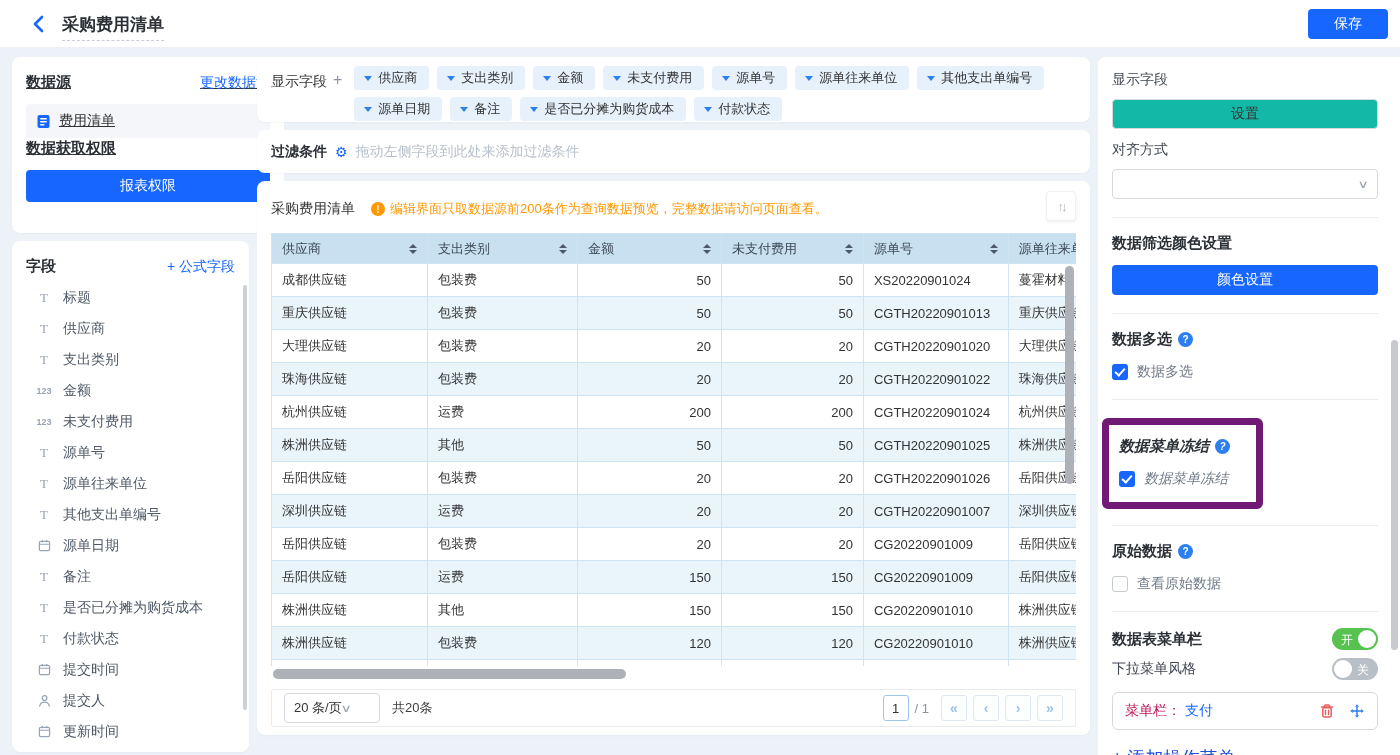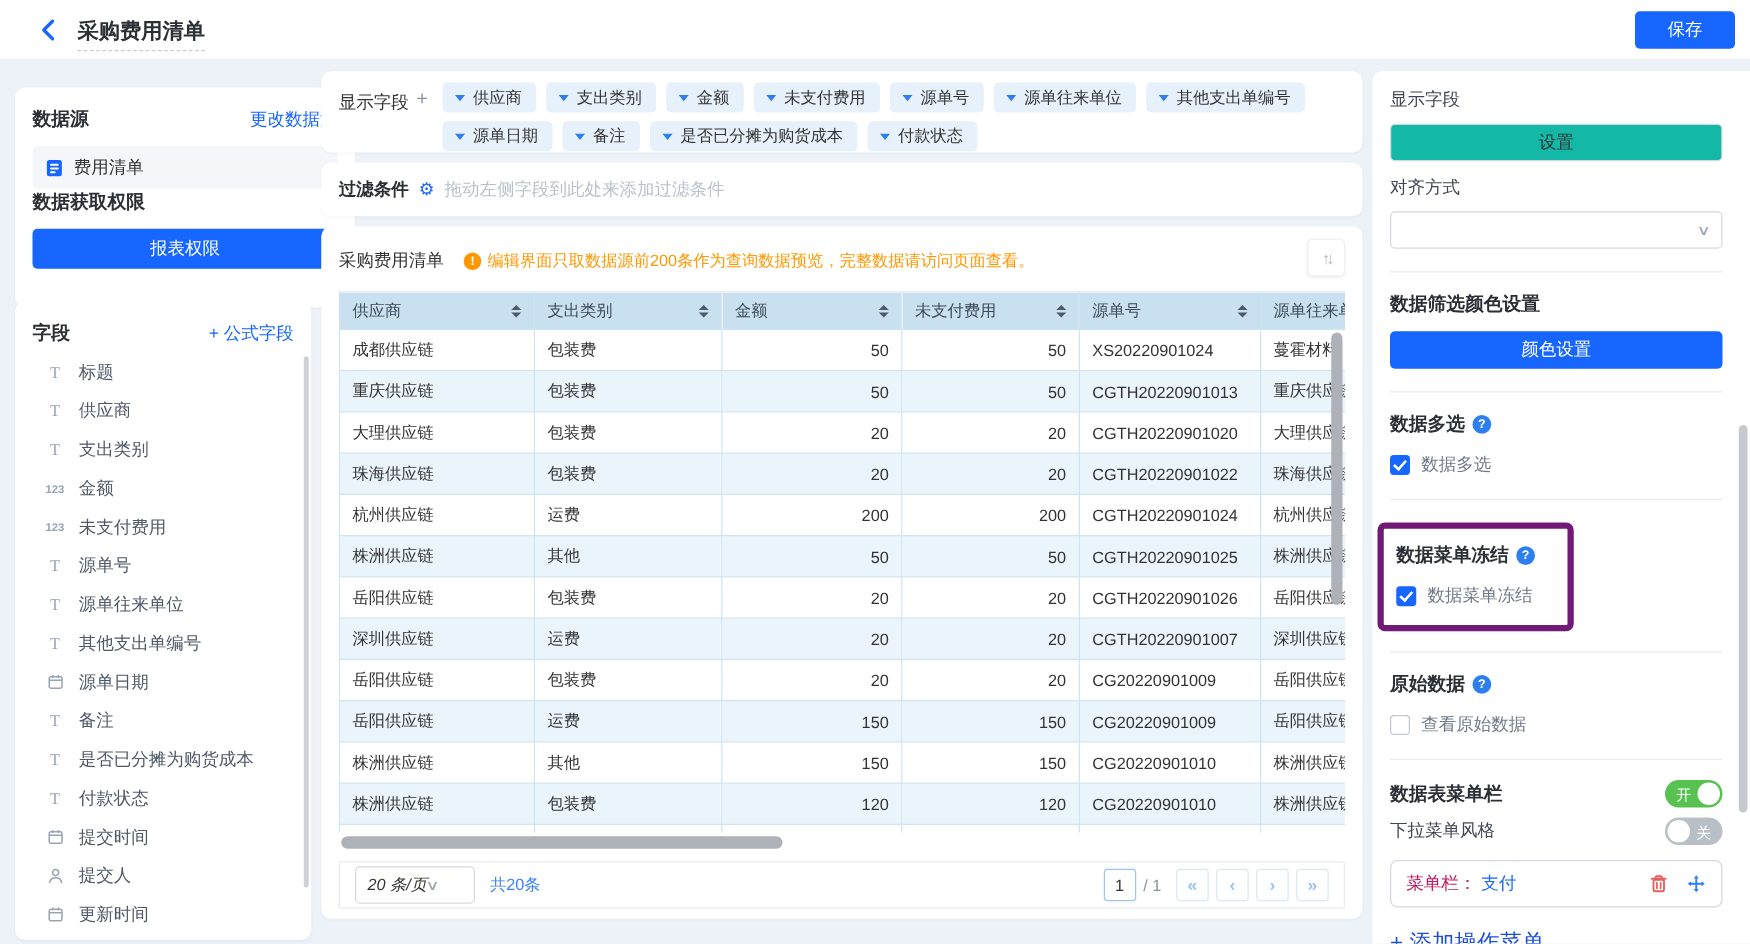--- a/index.html
+++ b/index.html
@@ -15,7 +15,7 @@
   .card { position:absolute; background:#fff; border-radius:8px; box-shadow:0 1px 2px rgba(30,50,90,.04); }
 
   
-  .left-card1 { left:12px; top:70px; width:272px; height:176px; padding:16px 14px; }
+  .left-card1 { left:12px; top:57px; width:272px; height:176px; padding:16px 14px;text-decoration:underline; }
   .sec-head { display:flex; justify-content:space-between; align-items:center; }
   .sec-title { font-size:15px; font-weight:bold; color:#2b2f36; }
   .blue-link { color:#1666ff; font-size:14px; cursor:pointer; text-decoration:none; }

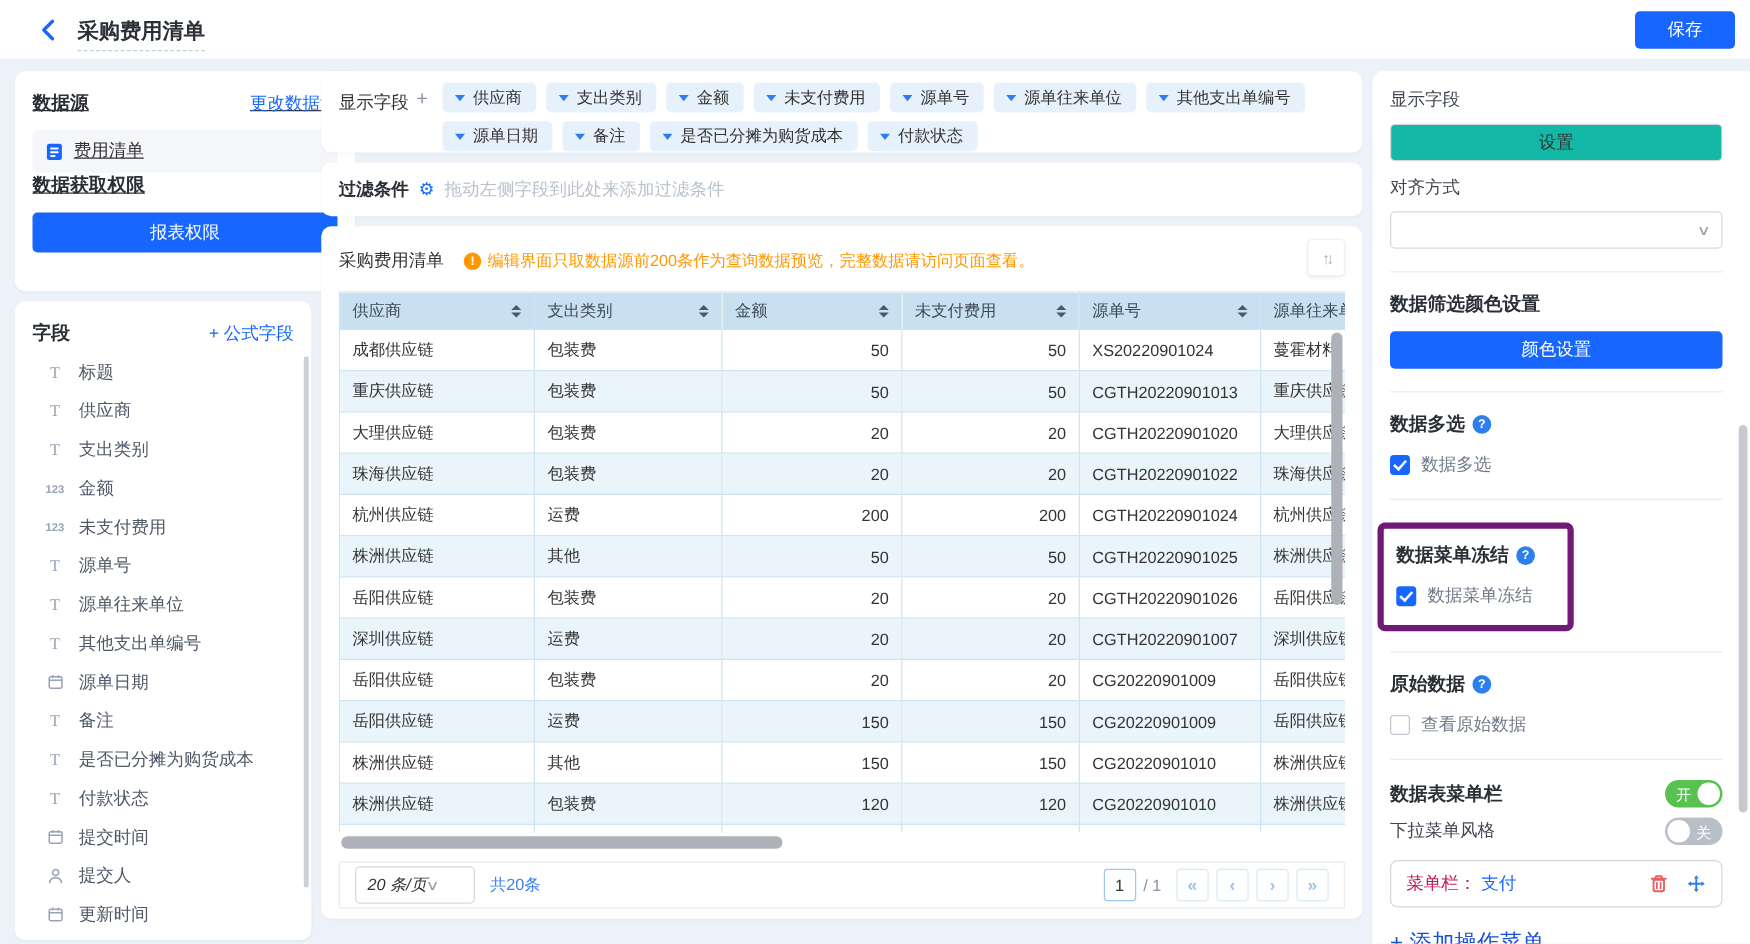--- a/index.html
+++ b/index.html
@@ -91,7 +91,7 @@
   .cb.checked::after { content:""; position:absolute; left:5px; top:2px; width:4px; height:8px; border:solid #fff; border-width:0 2px 2px 0; transform:rotate(42deg); }
   .cb.un { background:#fff; border:1px solid #c3c9d2; }
   .cb-label { font-size:14px; color:#707a88; }
-  .red-box { display:inline-block; border:5px solid #701a75; border-radius:6px; padding:12px 26px 14px 10px; margin-left:-10px; margin-top:2px; }
+  .red-box { display:inline-block; border:7px solid #701a75; border-radius:6px; padding:12px 26px 14px 10px; margin-left:-10px; margin-top:2px;font-style:italic; }
   .toggle-row { display:flex; align-items:center; justify-content:space-between; margin-top:14px; }
   .toggle { width:46px; height:22px; border-radius:11px; position:relative; color:#fff; font-size:12px; cursor:pointer; flex:none; }
   .toggle.on { background:#57c24f; }

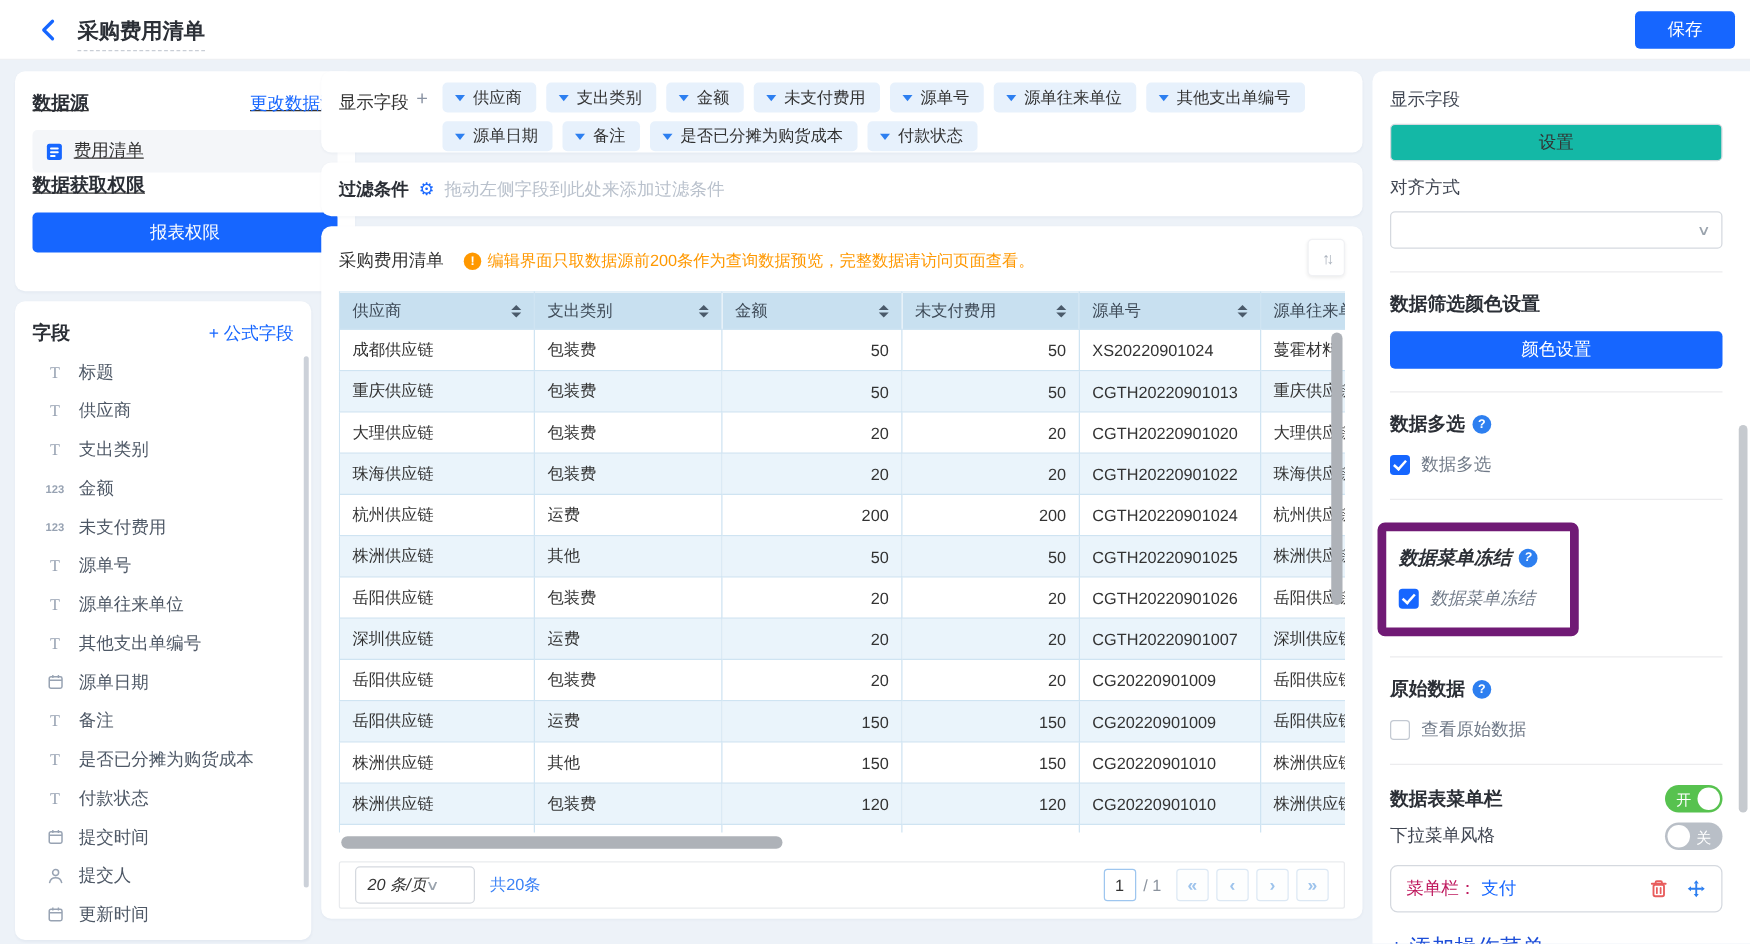--- a/index.html
+++ b/index.html
@@ -68,7 +68,7 @@
   .h-scroll .thumb { position:absolute; left:2px; top:0; width:353px; height:10px; background:#aeb2b8; border-radius:5px; }
 
   .pager { margin-top:10px; border:1px solid #e9ebee; border-radius:2px; height:38px; display:flex; align-items:center; padding:0 12px; }
-  .psize { width:96px; height:30px; border:1px solid #d5d9df; border-radius:4px; display:flex; align-items:center; padding:4px 9px; font-size:13px; color:#333; cursor:pointer;font-style:italic; }
+  .psize { width:96px; height:30px; border:1px solid #d5d9df; border-radius:4px; display:flex; align-items:center; padding:4px 9px; font-size:13px; color:#333; cursor:pointer; }
   .psize .v { color:#9aa3ad; font-size:11px; transform:scaleX(1.4); }
   .ptotal { margin-left:12px; color:#3b82f6; font-size:13px; }
   .pager-right { margin-left:auto; display:flex; align-items:center; gap:6px; }

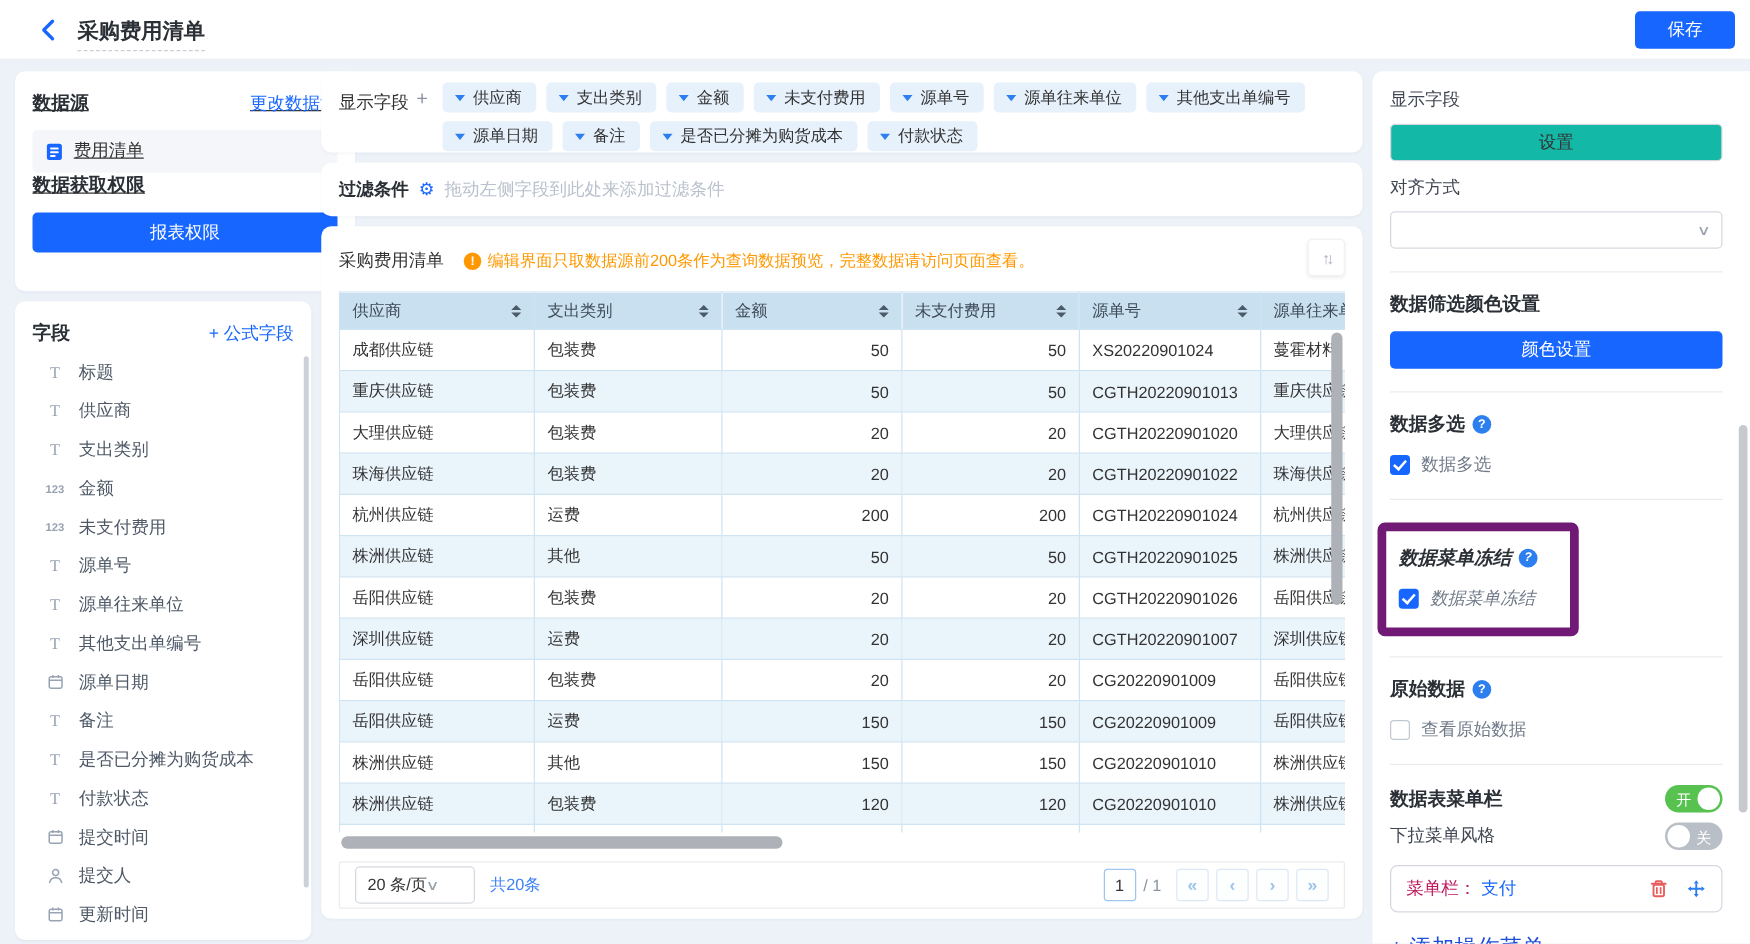--- a/index.html
+++ b/index.html
@@ -70,7 +70,7 @@
   .pager { margin-top:10px; border:1px solid #e9ebee; border-radius:2px; height:38px; display:flex; align-items:center; padding:0 12px; }
   .psize { width:96px; height:30px; border:1px solid #d5d9df; border-radius:4px; display:flex; align-items:center; padding:4px 9px; font-size:13px; color:#333; cursor:pointer; }
   .psize .v { color:#9aa3ad; font-size:11px; transform:scaleX(1.4); }
-  .ptotal { margin-left:12px; color:#3b82f6; font-size:13px; }
+  .ptotal { margin-left:12px; color:#404040; font-size:13px; }
   .pager-right { margin-left:auto; display:flex; align-items:center; gap:6px; }
   .pnum { width:26px; height:26px; border:1px solid #9ec6ef; border-radius:3px; display:flex; align-items:center; justify-content:center; font-size:13px; color:#333; }
   .pof { color:#8b939e; font-size:13px; margin-right:6px; }

